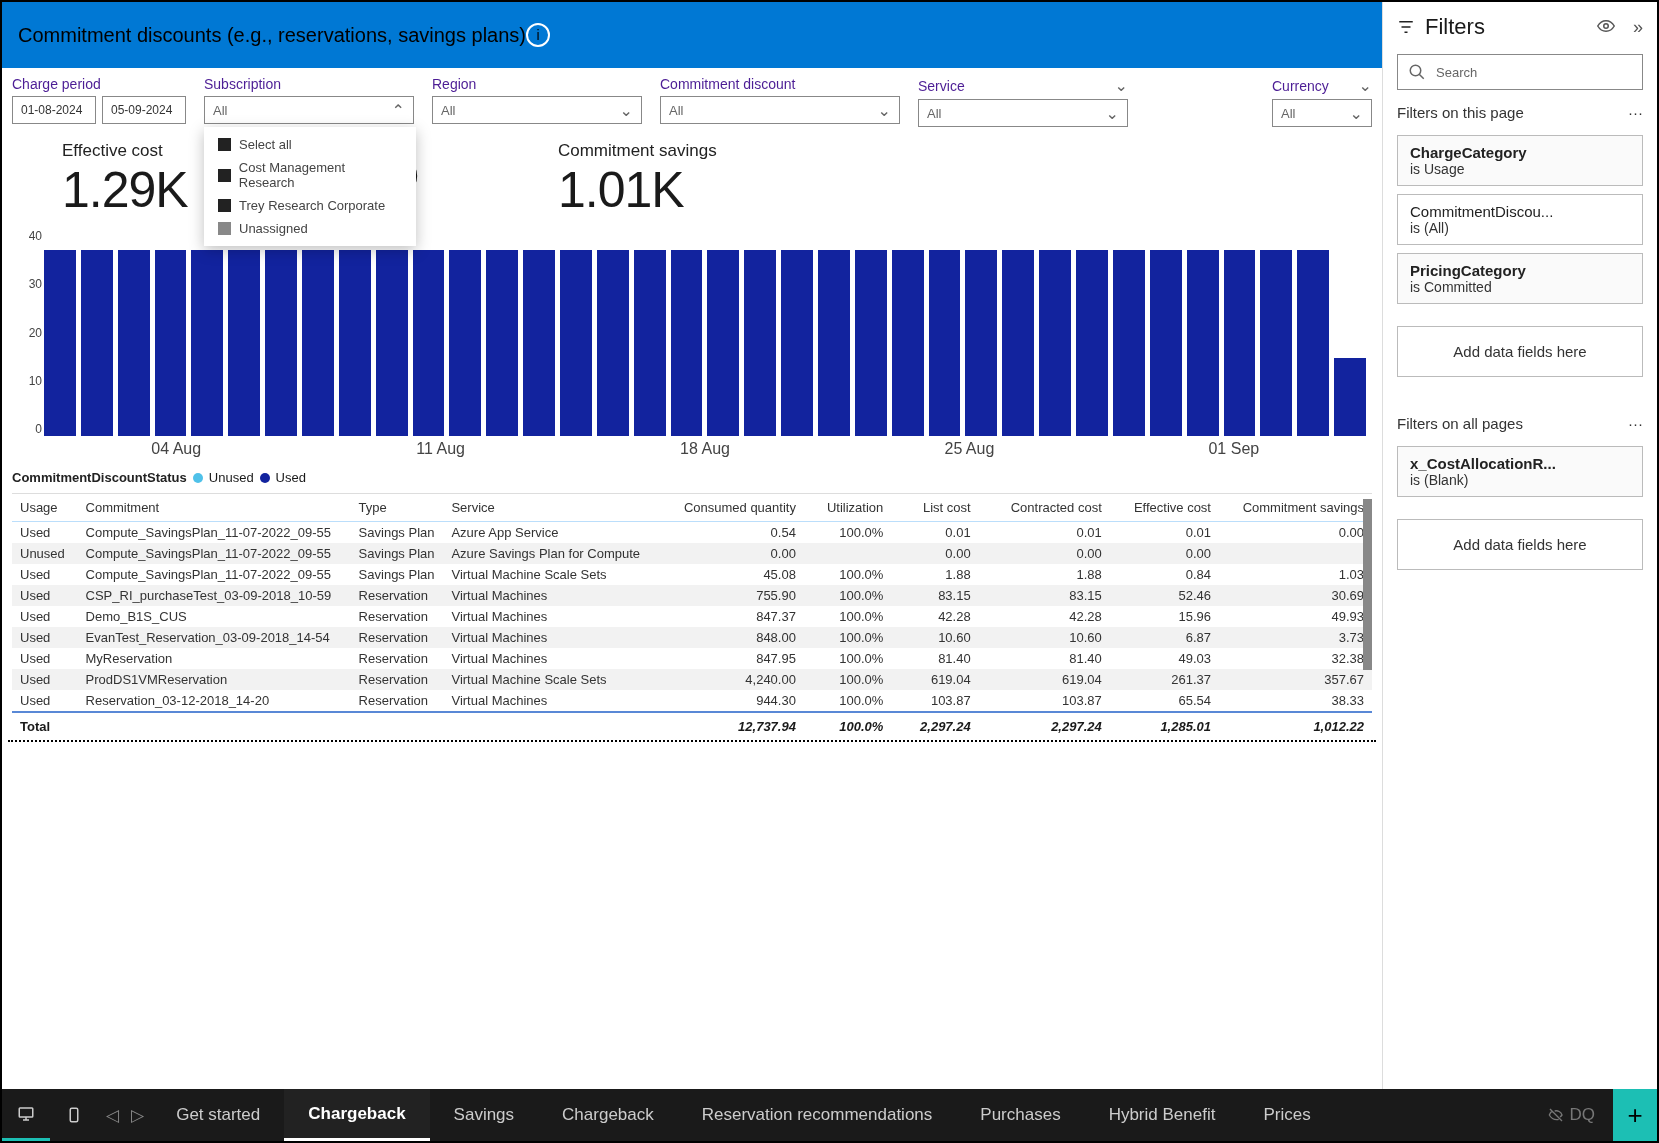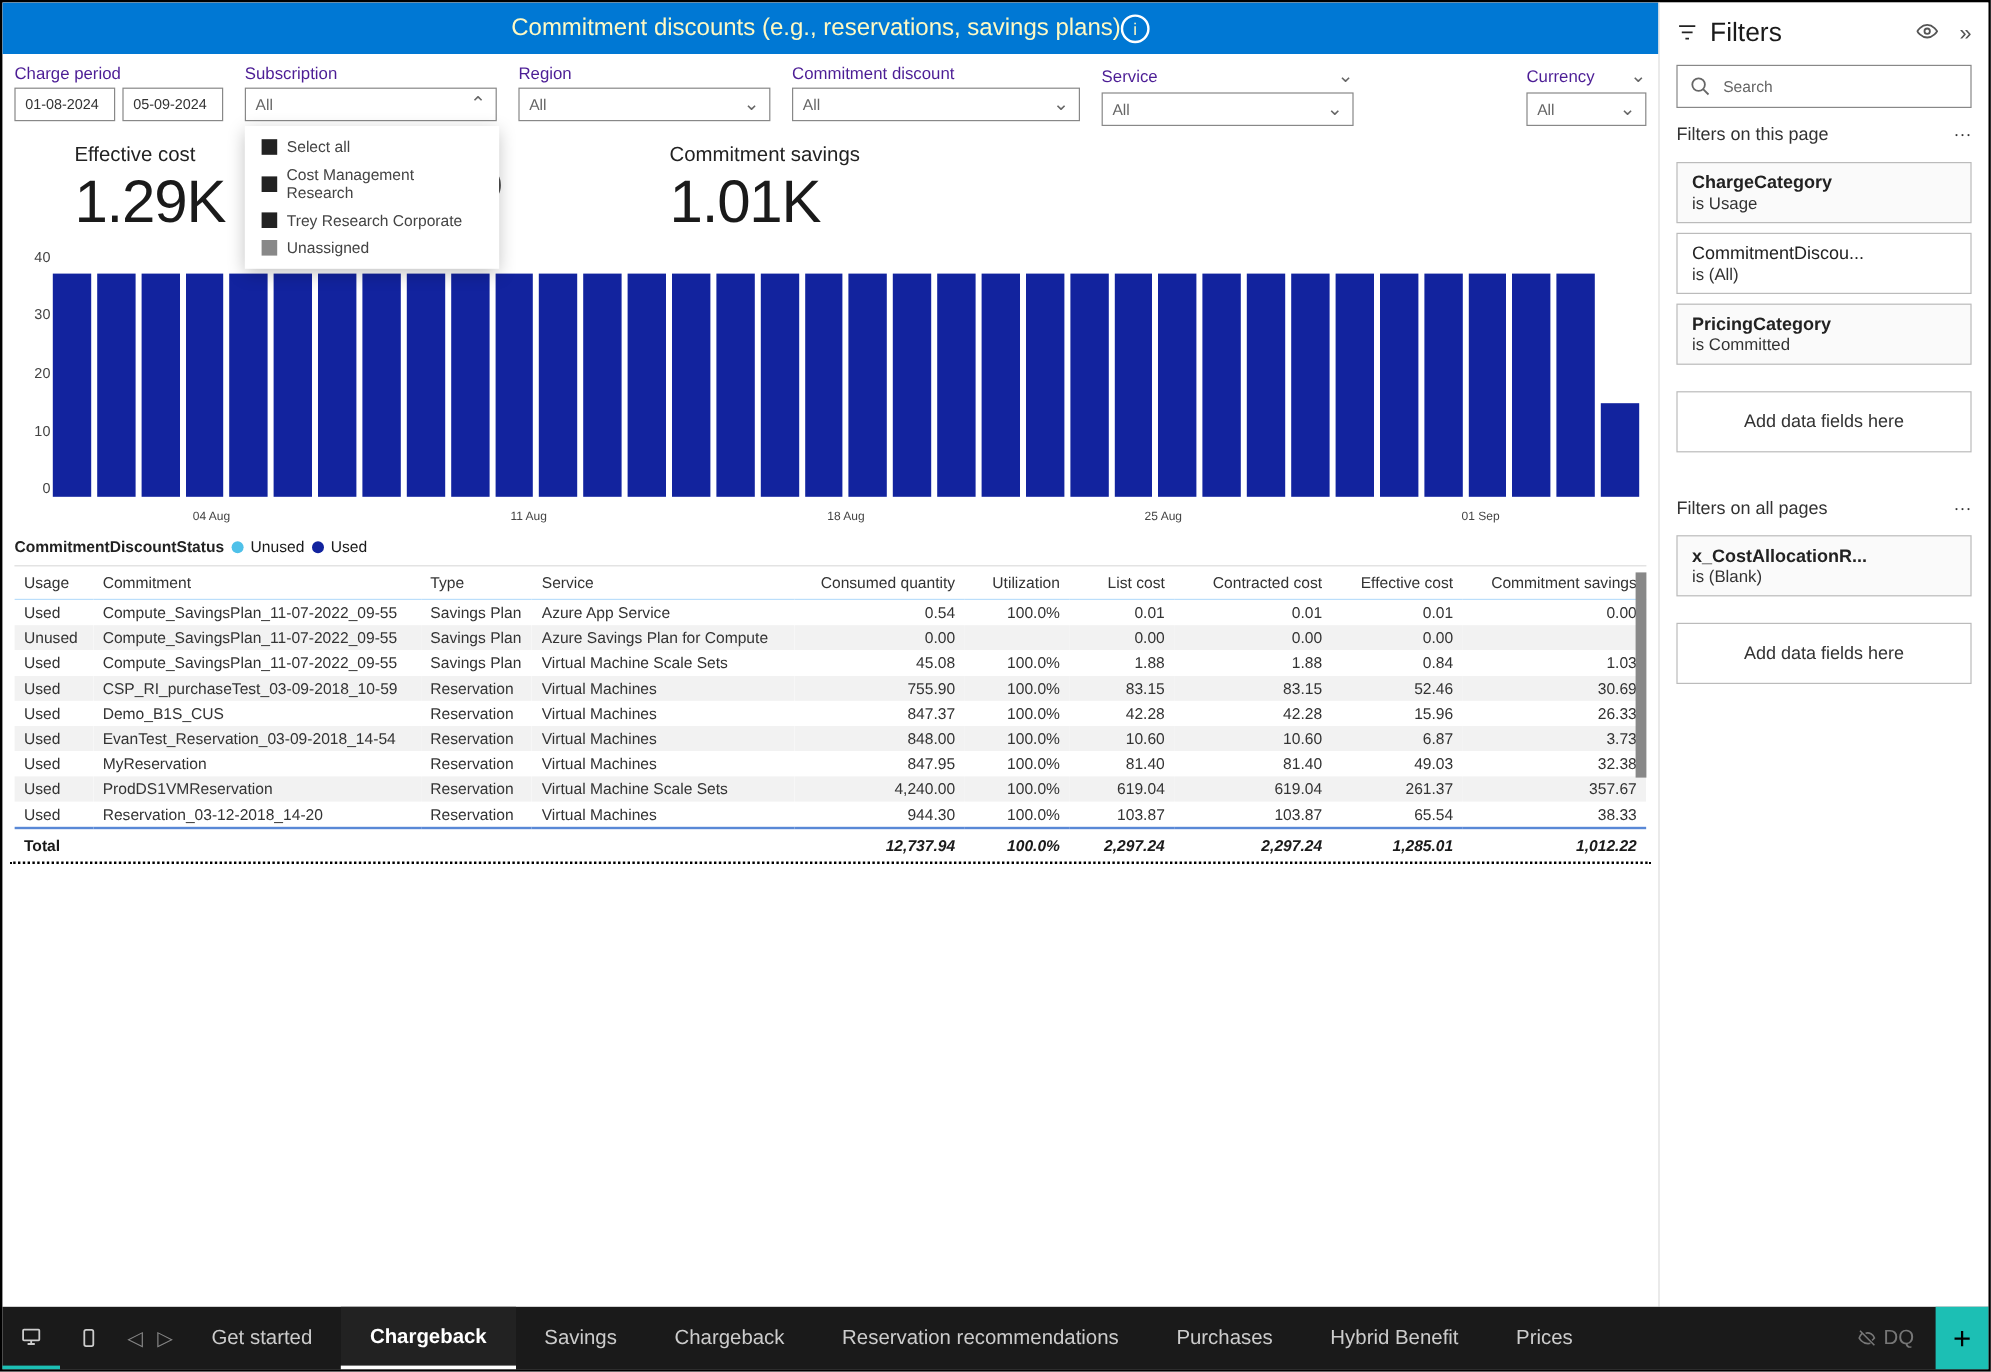--- a/index.html
+++ b/index.html
@@ -29,12 +29,12 @@
 }
 .title-bar {
   background: #0078d4;
-  color: #fef9c3;
-  height: 43px;
+  color: #000000;
+  height: 66px;
   display: flex;
   align-items: center;
   padding: 0 16px;
-  justify-content: center;
+  justify-content: flex-start;
 }
 .title-bar .title { font-size: 20px; font-weight: 500; }
 .title-bar .info-icon { width: 24px; height: 24px; border: 2px solid #fff; border-radius: 50%; display: flex; align-items: center; justify-content: center; font-size: 14px; cursor: pointer; }

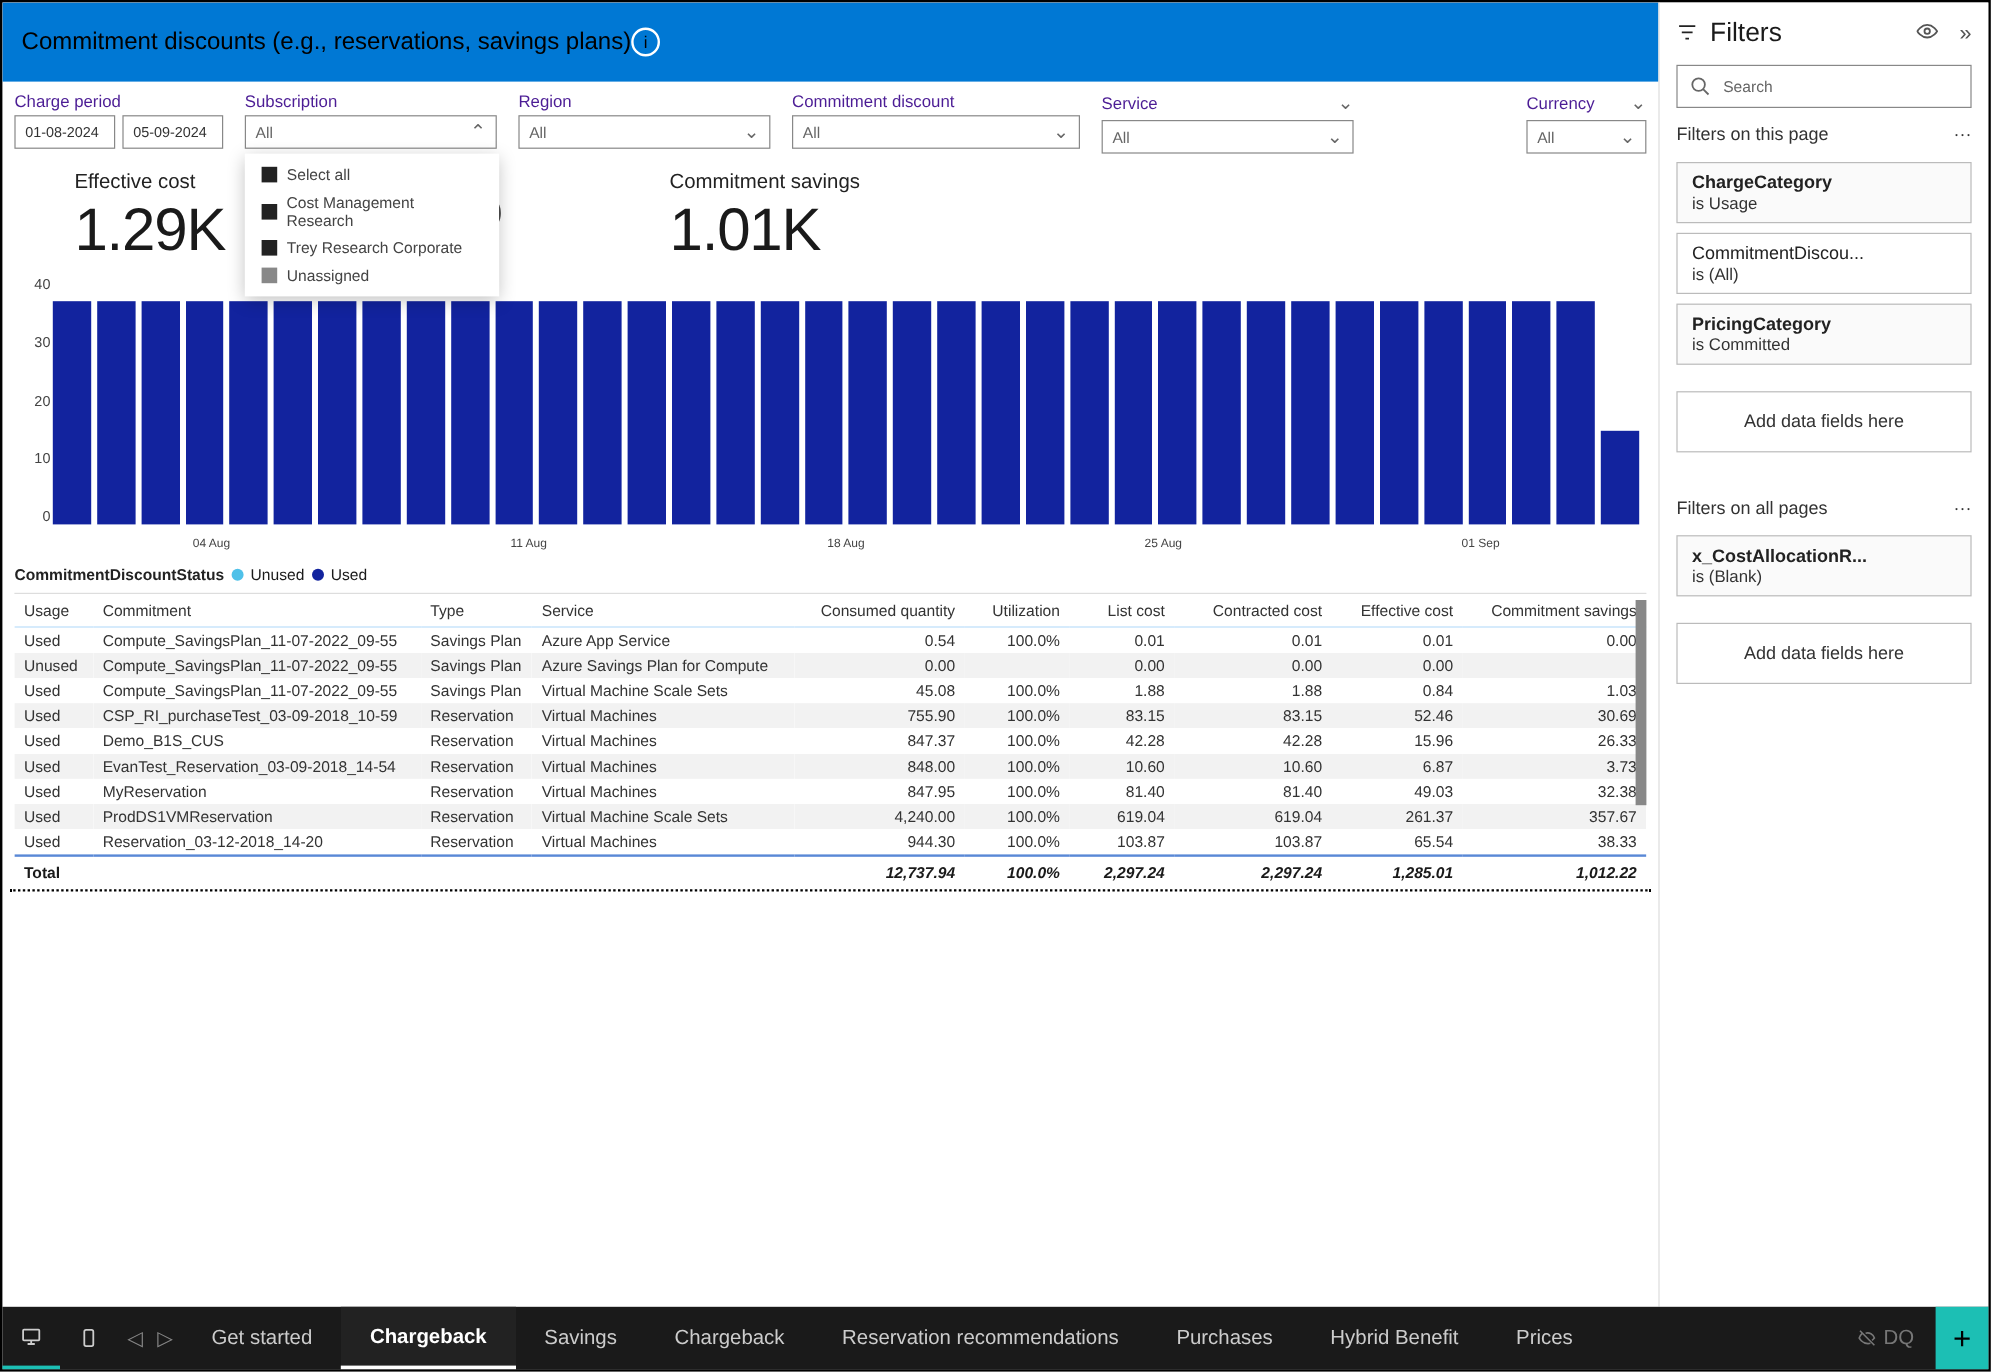--- a/index.html
+++ b/index.html
@@ -101,7 +101,7 @@
 .y-axis { position: absolute; left: 8px; top: 0; bottom: 28px; width: 22px; display: flex; flex-direction: column; justify-content: space-between; align-items: flex-end; font-size: 12px; color: #444; }
 .bars-area { position: absolute; left: 32px; right: 6px; top: 0; bottom: 28px; display: flex; align-items: flex-end; gap: 5px; }
 .bar { flex: 1; background: #12239e; }
-.x-axis { position: absolute; left: 32px; right: 6px; bottom: 6px; display: flex; font-size: 10px; color: #444; }
+.x-axis { position: absolute; left: 32px; right: 6px; bottom: 6px; display: flex; font-size: 16px; color: #444; }
 .x-axis span { flex:1; text-align:center; }
 
 .legend-row { padding: 6px 10px; font-size: 13px; display:flex; align-items:center; gap:6px;}

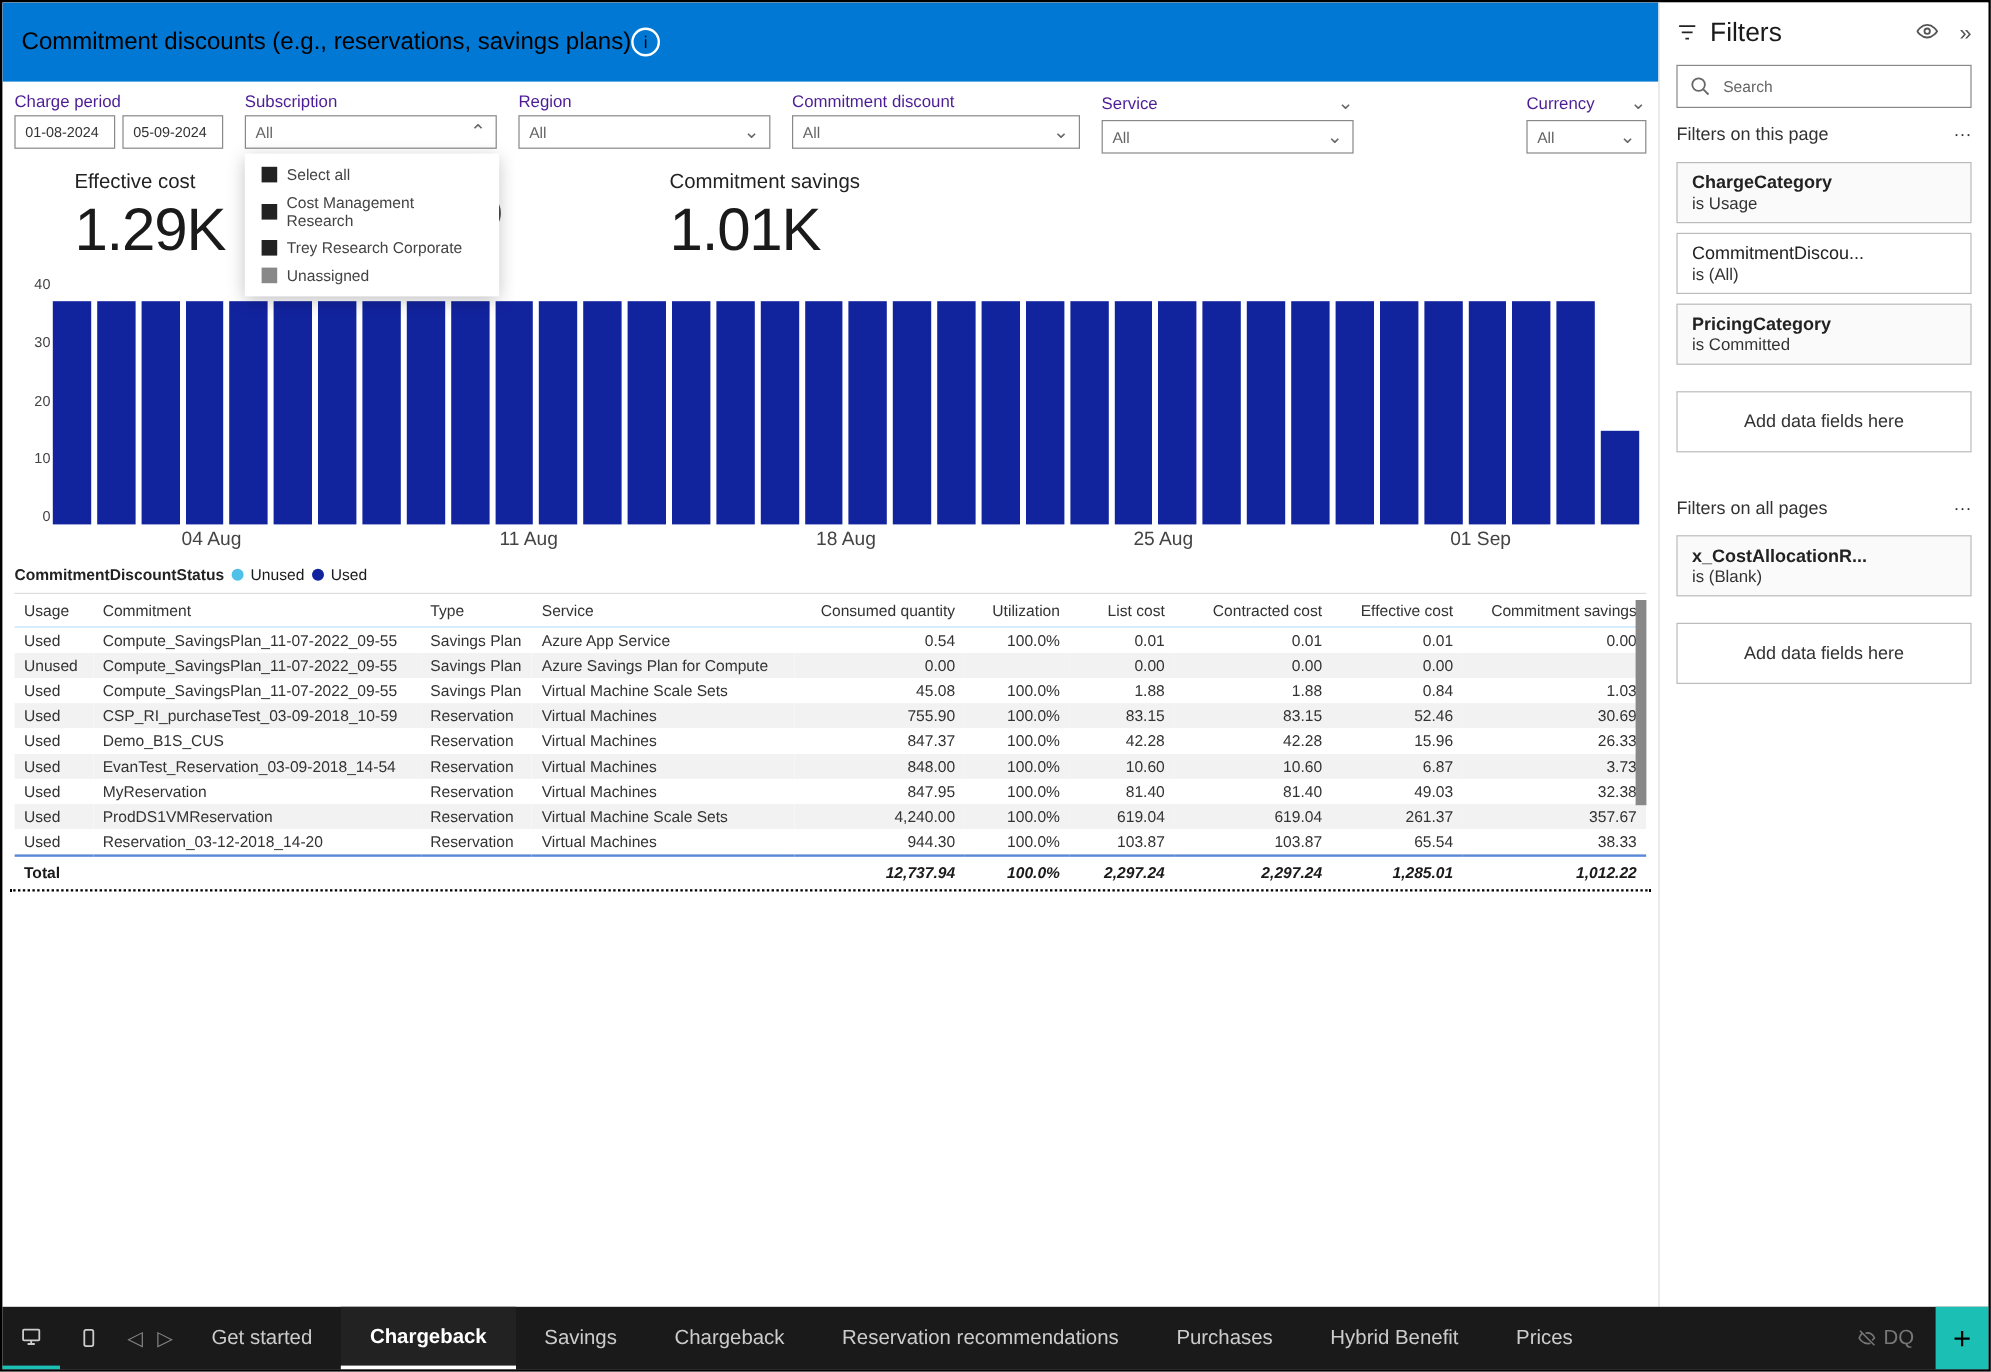--- a/index.html
+++ b/index.html
@@ -418,7 +418,7 @@
               <td class="num">42.28</td>
               <td class="num">42.28</td>
               <td class="num">15.96</td>
-              <td class="num">26.33</td>
+              <td class="num">49.93</td>
             </tr>
             <tr>
               <td>Used</td>

